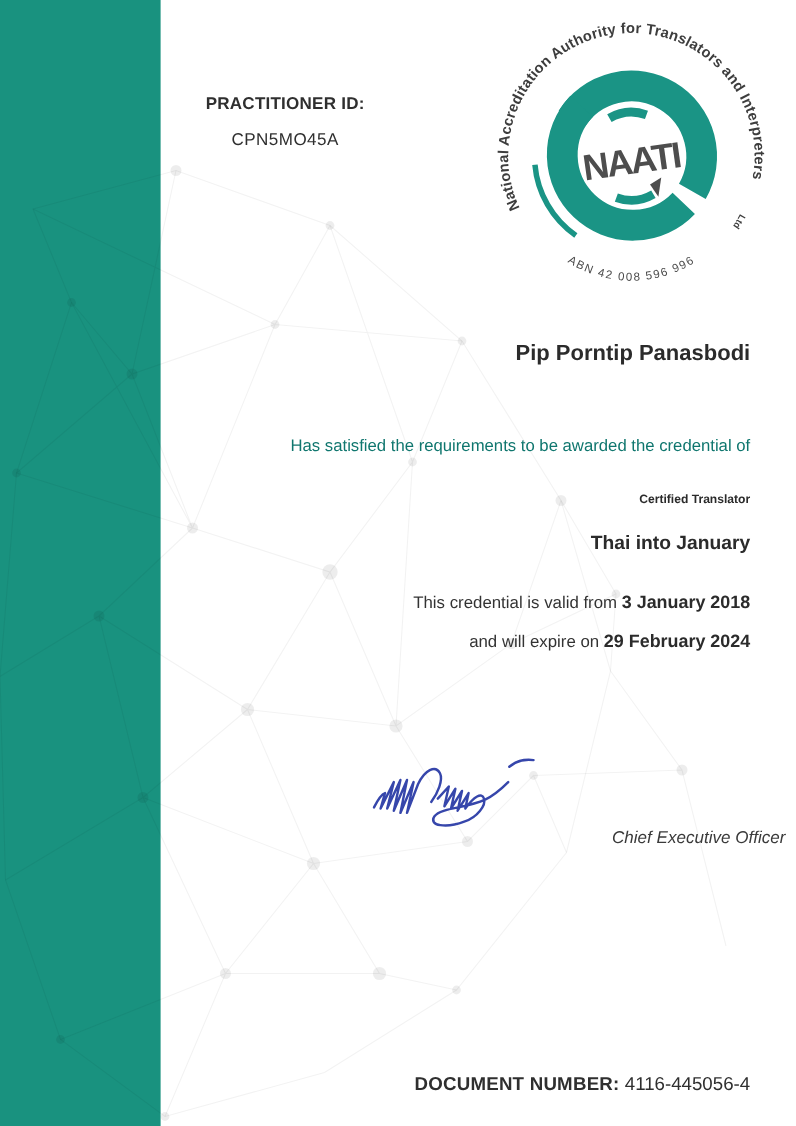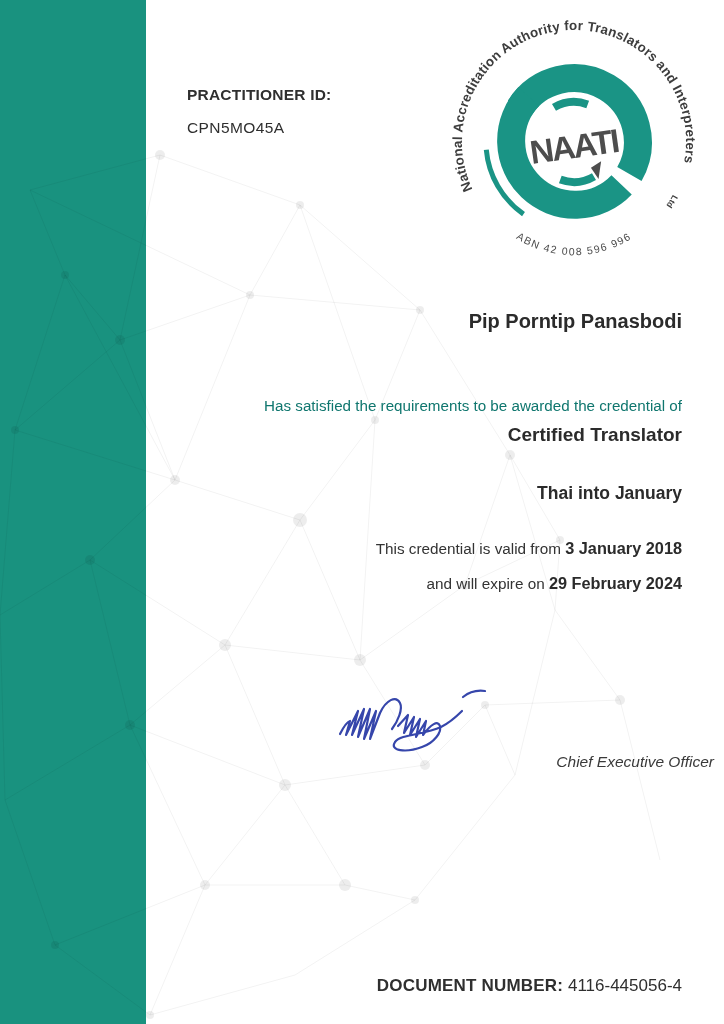--- a/index.html
+++ b/index.html
@@ -13,7 +13,7 @@
   .pattern{position:absolute;left:0;top:0;width:724px;height:1024px;pointer-events:none;}
   .practitioner{position:absolute;left:187px;top:86px;text-align:left;}
   .practitioner .label{font-size:15.5px;font-weight:bold;color:#2f2f2f;letter-spacing:.2px;}
-  .practitioner .value{margin-top:15px;font-size:15.5px;color:#2f2f2f;letter-spacing:.4px;}
+  .practitioner .value{margin-top:15px;font-size:15.5px;color:#2f2f2f;letter-spacing:.4px;text-align:center;}
   .logo-wrap{position:absolute;left:440px;top:8px;width:268px;height:252px;}
   .cline{position:absolute;left:146px;width:536px;text-align:right;color:#333;}
   .recipient-name{top:310px;font-size:20px;font-weight:bold;color:#2b2b2b;}

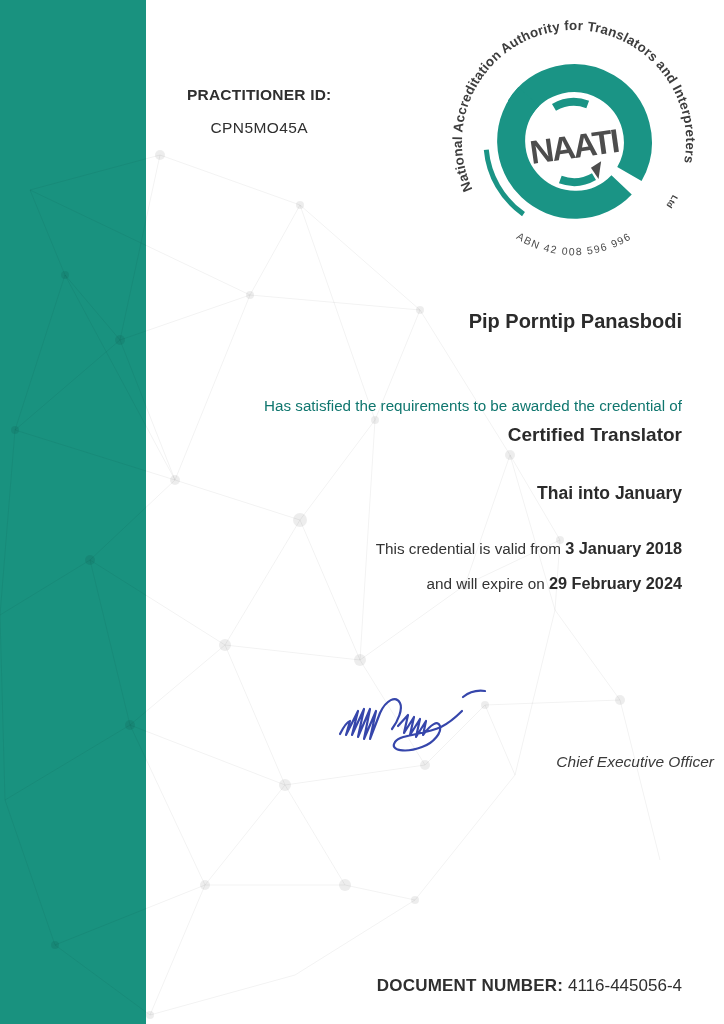--- a/index.html
+++ b/index.html
@@ -18,7 +18,7 @@
   .cline{position:absolute;left:146px;width:536px;text-align:right;color:#333;}
   .recipient-name{top:310px;font-size:20px;font-weight:bold;color:#2b2b2b;}
   .statement{top:397px;font-size:15.2px;color:#0f766e;}
-  .credential-title{top:424px;font-size:19px;font-weight:bold;color:#2b2b2b;}
+  .credential-title{top:448px;font-size:11px;font-weight:bold;color:#2b2b2b;}
   .credential-language{top:483px;font-size:17.5px;font-weight:bold;color:#2b2b2b;}
   .valid-line{top:539px;font-size:15.3px;color:#333;}
   .expire-line{top:574px;font-size:15.3px;color:#333;}

